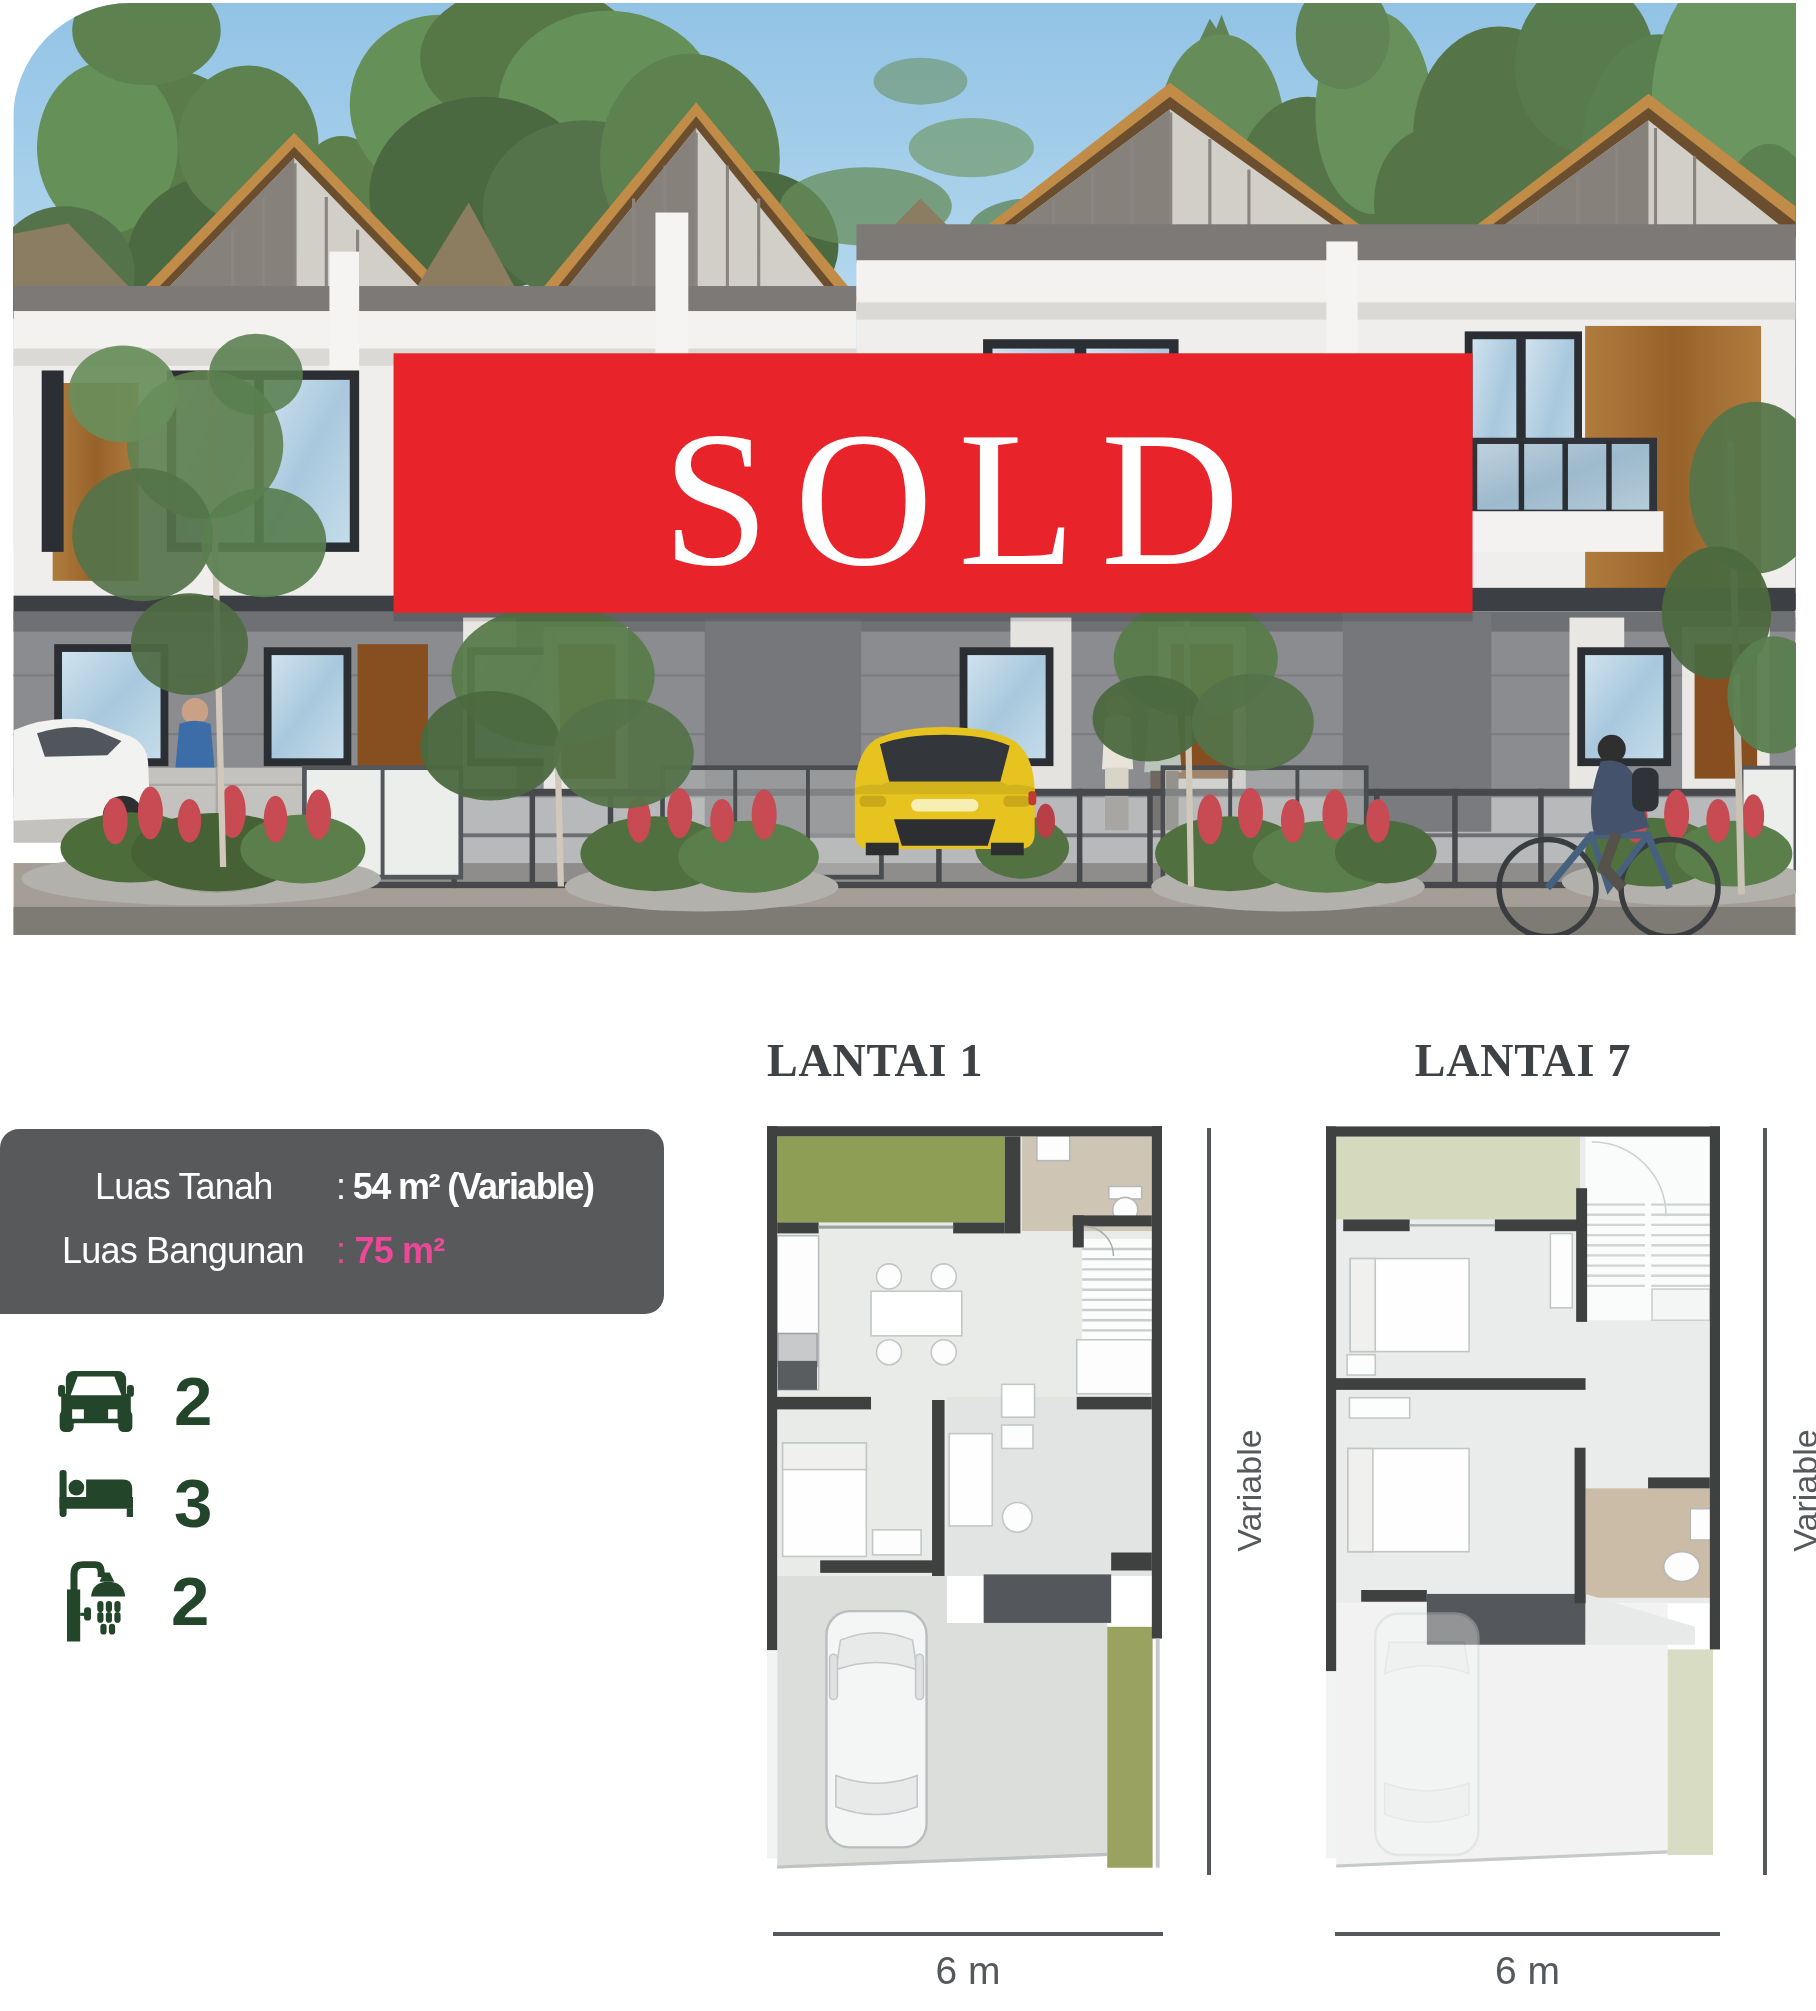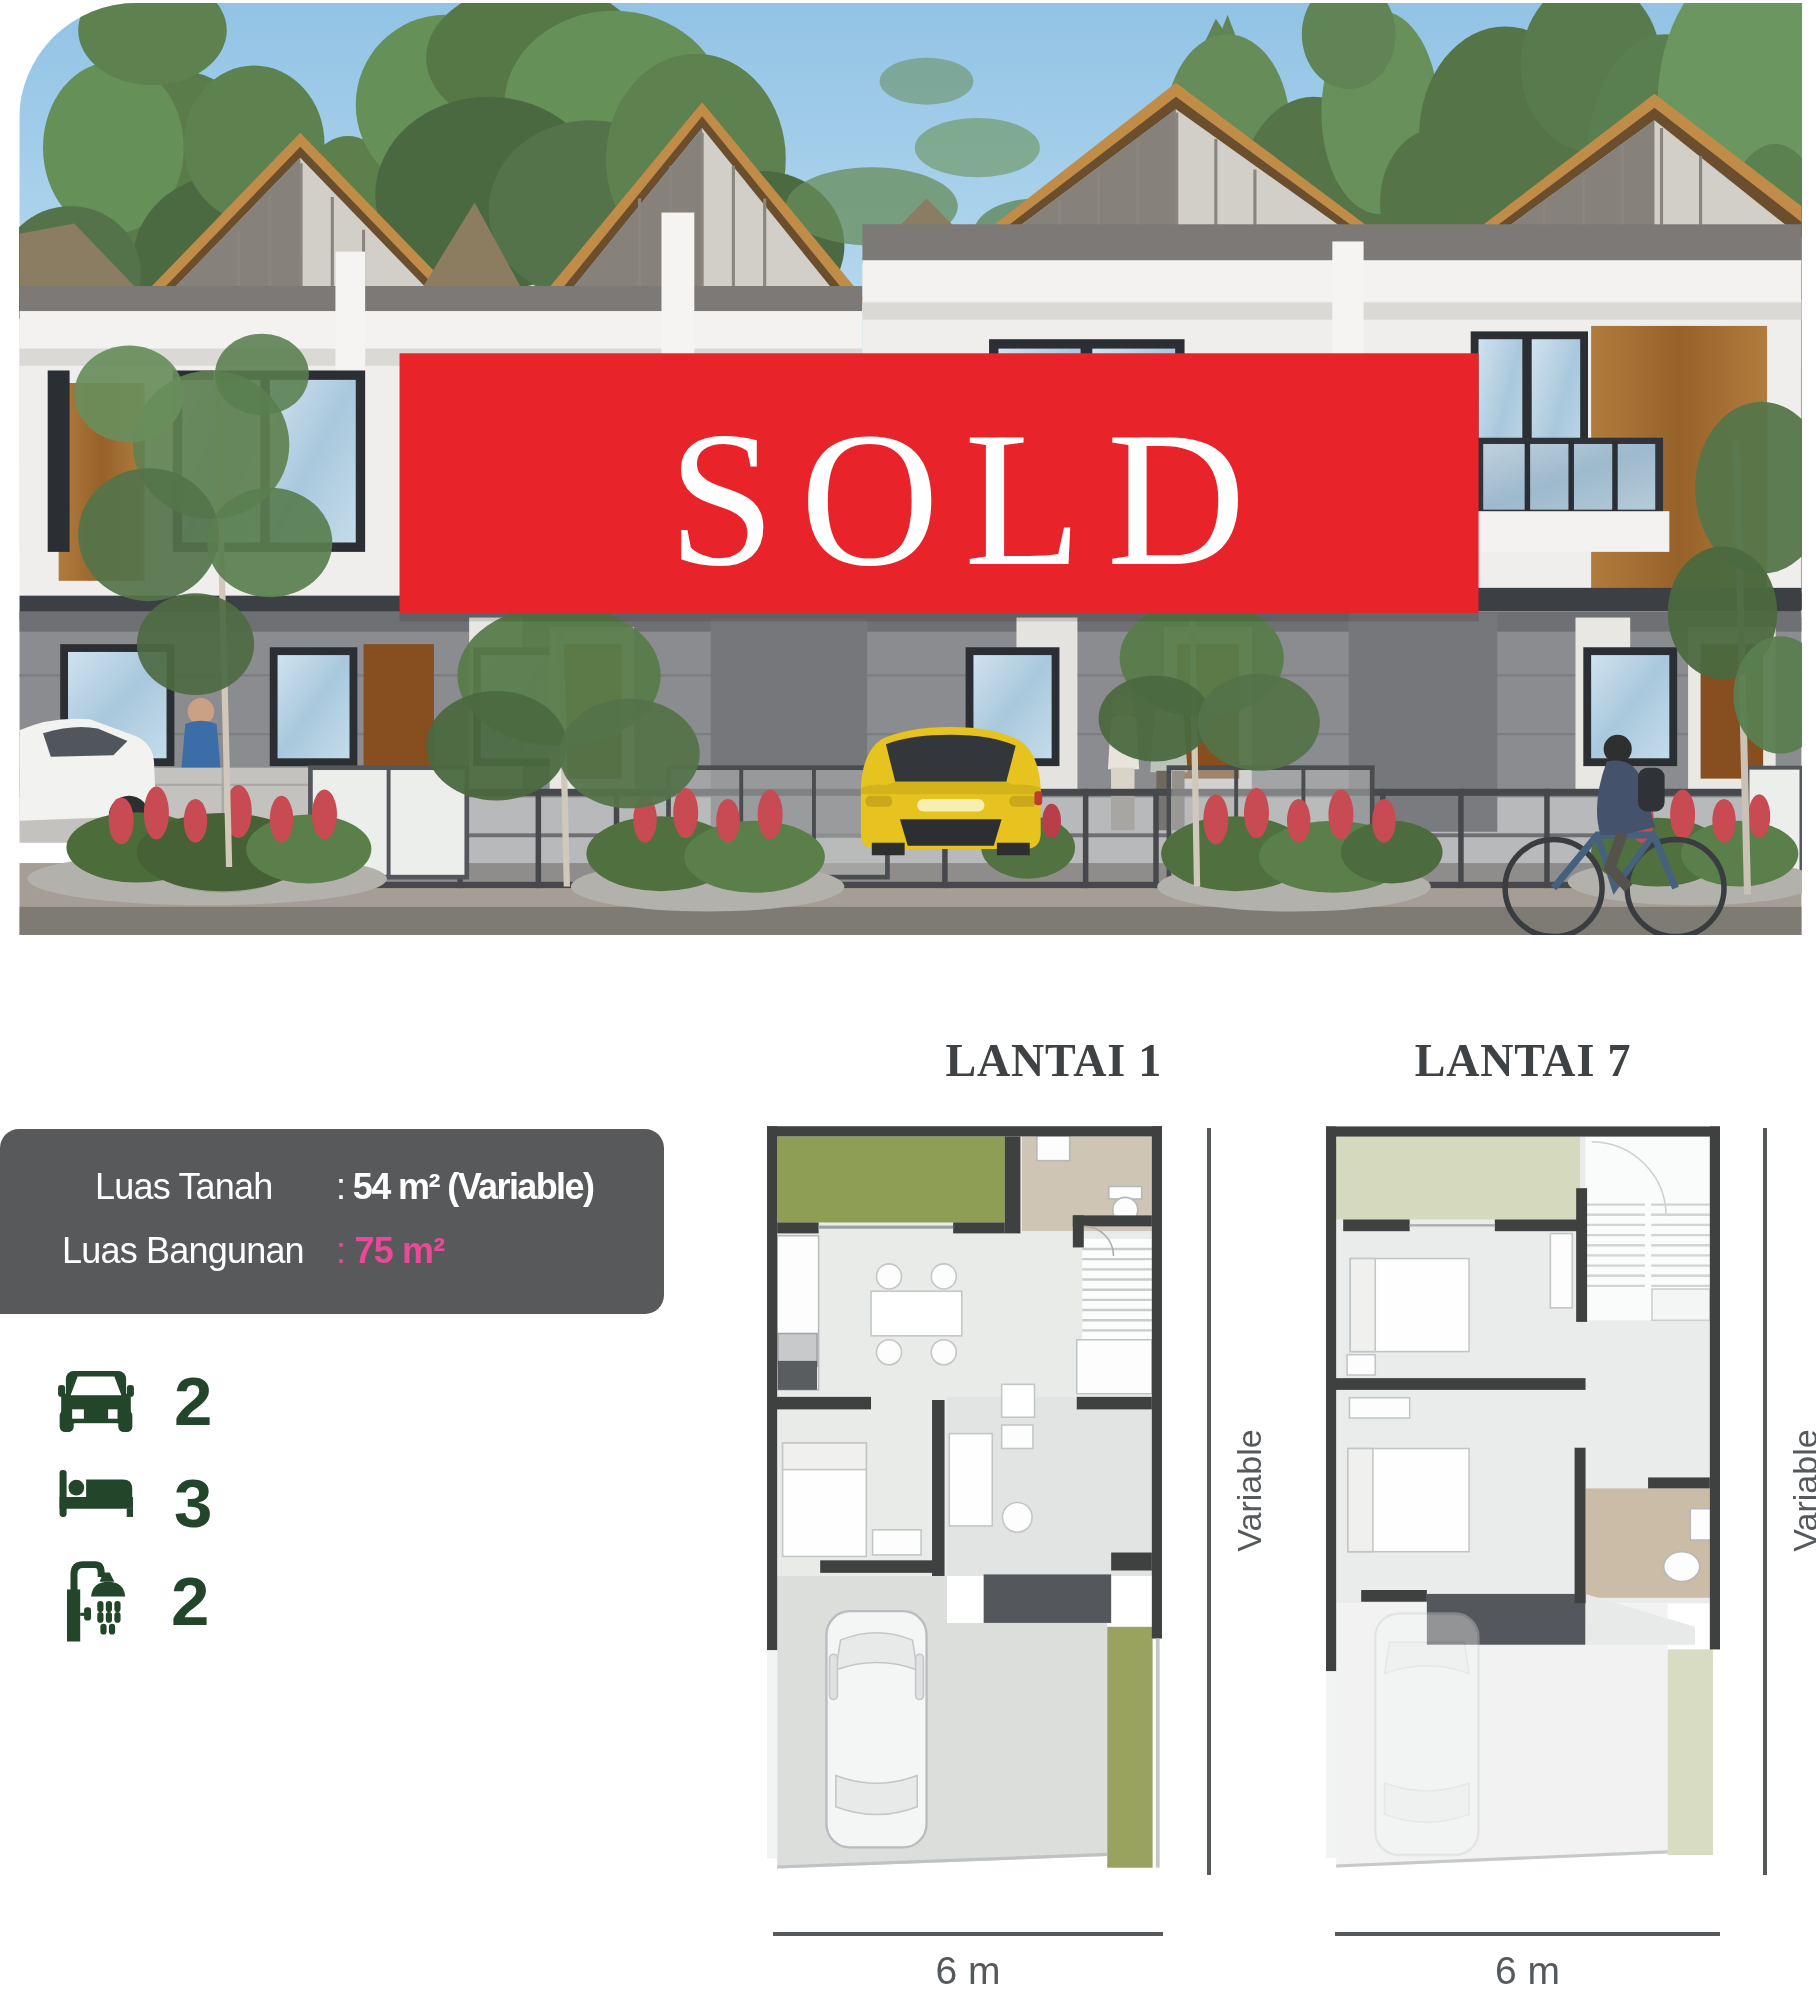--- a/index.html
+++ b/index.html
@@ -8,7 +8,7 @@
 </head>
 <body>
 
-<div class="abs" style="left:19px;top:3.1px;width:1783px;height:1210px;border-radius:117px 0 149px 0;overflow:hidden;">
+<div class="abs" style="left:13px;top:3.1px;width:1783px;height:1210px;border-radius:117px 0 149px 0;overflow:hidden;">
 <svg width="1783" height="932" viewBox="0 0 2279 1192">
 <defs>
 <linearGradient id="sky" x1="0" y1="0" x2="0" y2="1">

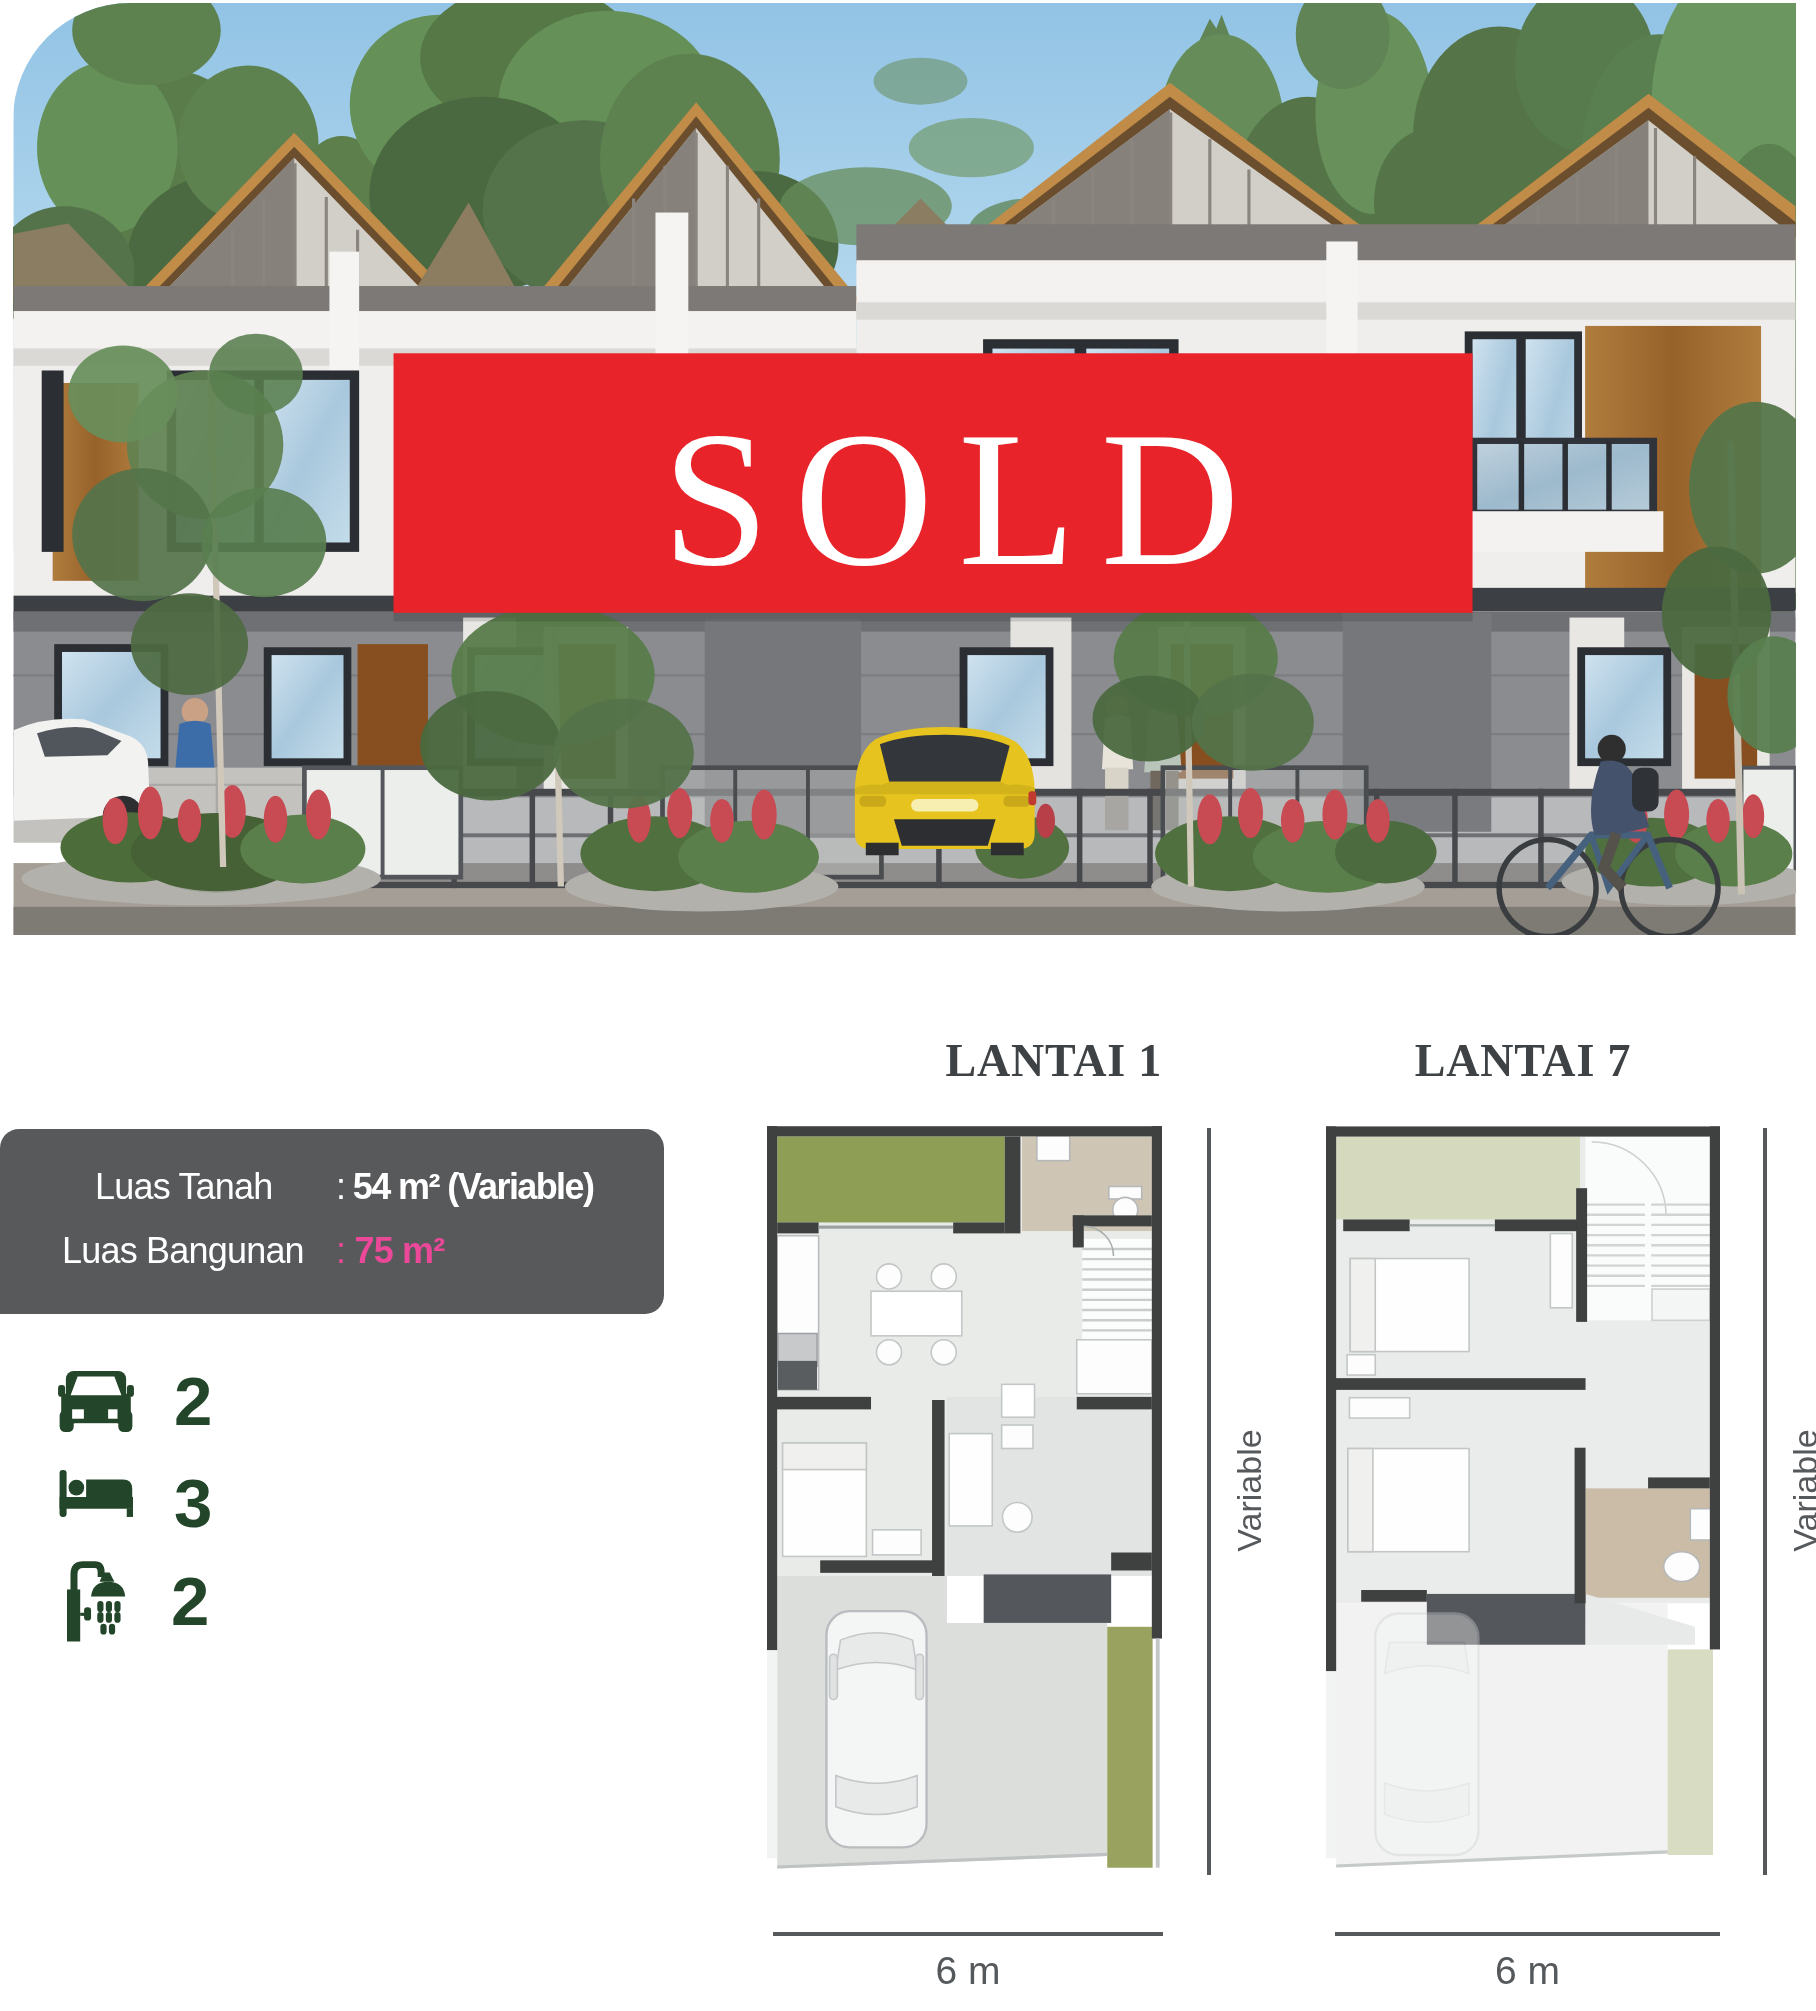--- a/index.html
+++ b/index.html
@@ -510,7 +510,7 @@
 
 <div class="abs" style="left:171px;top:1567px;color:#234529;font-size:69px;font-weight:bold;line-height:1;">2</div>
 
-<div class="abs" style="left:767px;top:1034px;width:395px;text-align:right;font-family:'Liberation Serif',serif;font-weight:bold;font-size:46px;color:#3e4245;letter-spacing:0.8px;">LANTAI 1</div>
+<div class="abs" style="left:767px;top:1034px;width:395px;text-align:left;font-family:'Liberation Serif',serif;font-weight:bold;font-size:46px;color:#3e4245;letter-spacing:0.8px;">LANTAI 1</div>
 
 <div class="abs" style="left:1326px;top:1034px;width:394px;text-align:center;font-family:'Liberation Serif',serif;font-weight:bold;font-size:46px;color:#3e4245;letter-spacing:0.8px;">LANTAI 7</div>
 

